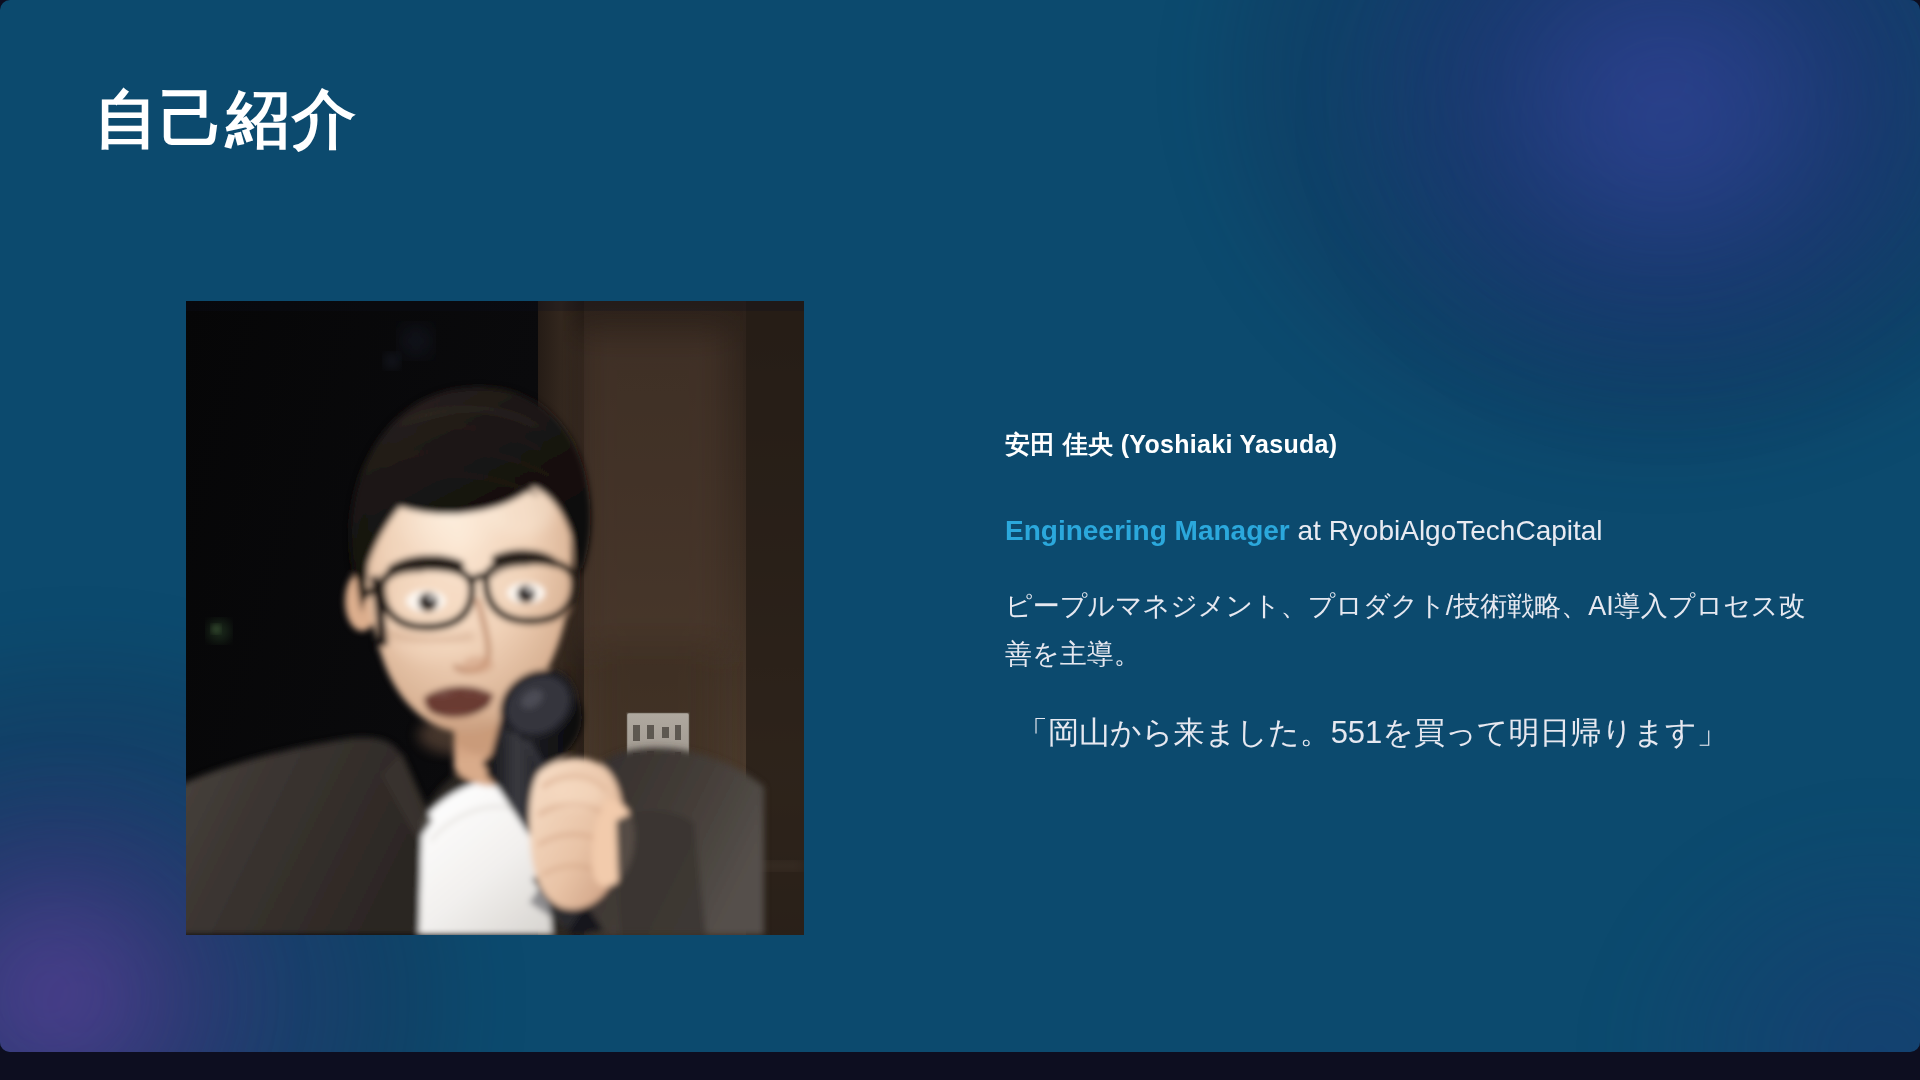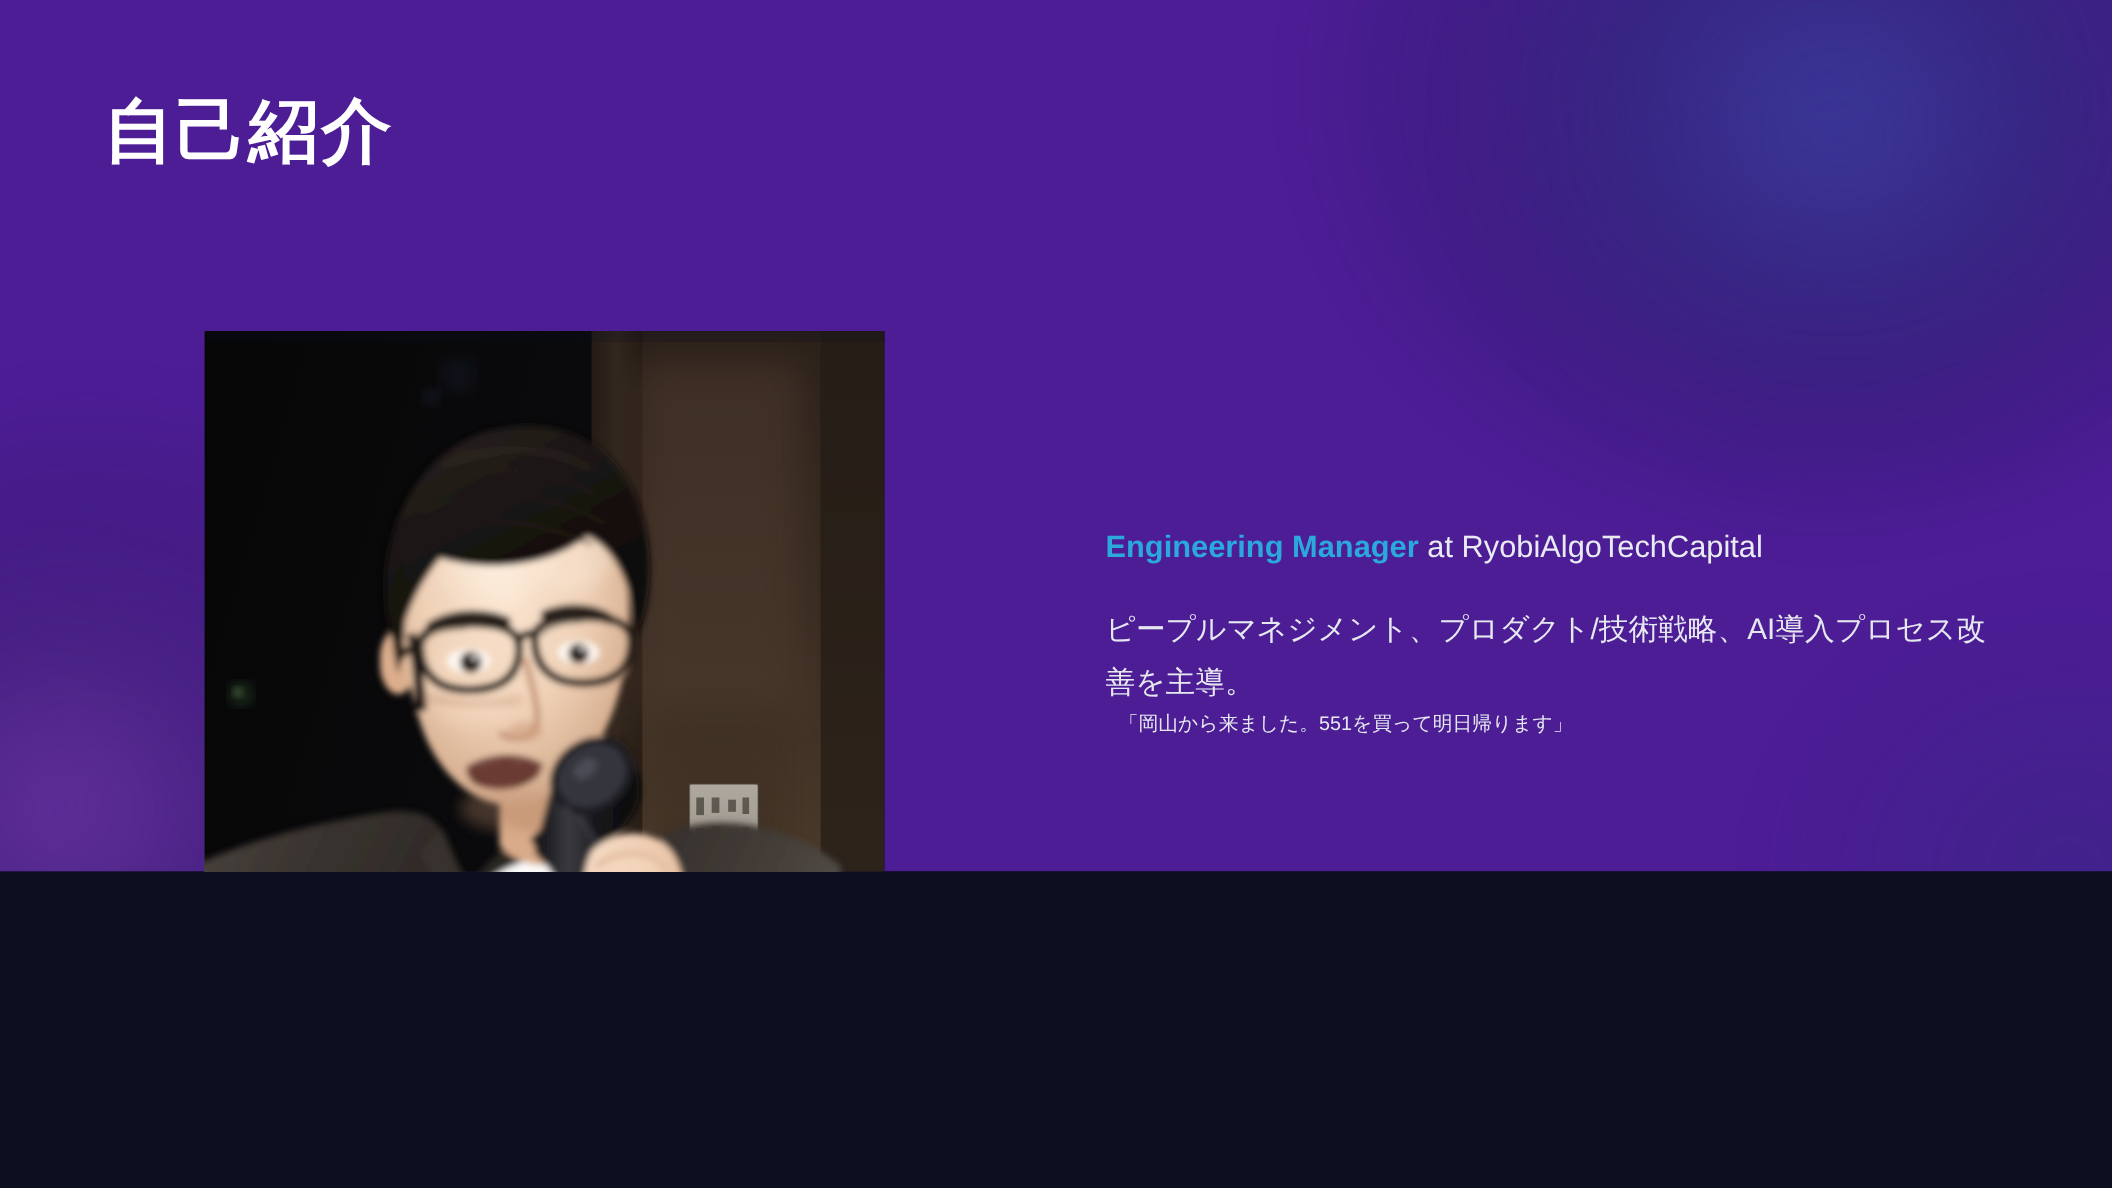--- a/index.html
+++ b/index.html
@@ -13,9 +13,10 @@
 
   .slide {
     position:relative;
-    width:1920px; height:792px;
-    background:#4c1d95;
+    width:1920px; height:1052px;
+    background:#0c4a6e;
     overflow:hidden;
+    border-radius:10px;
   }
 
   

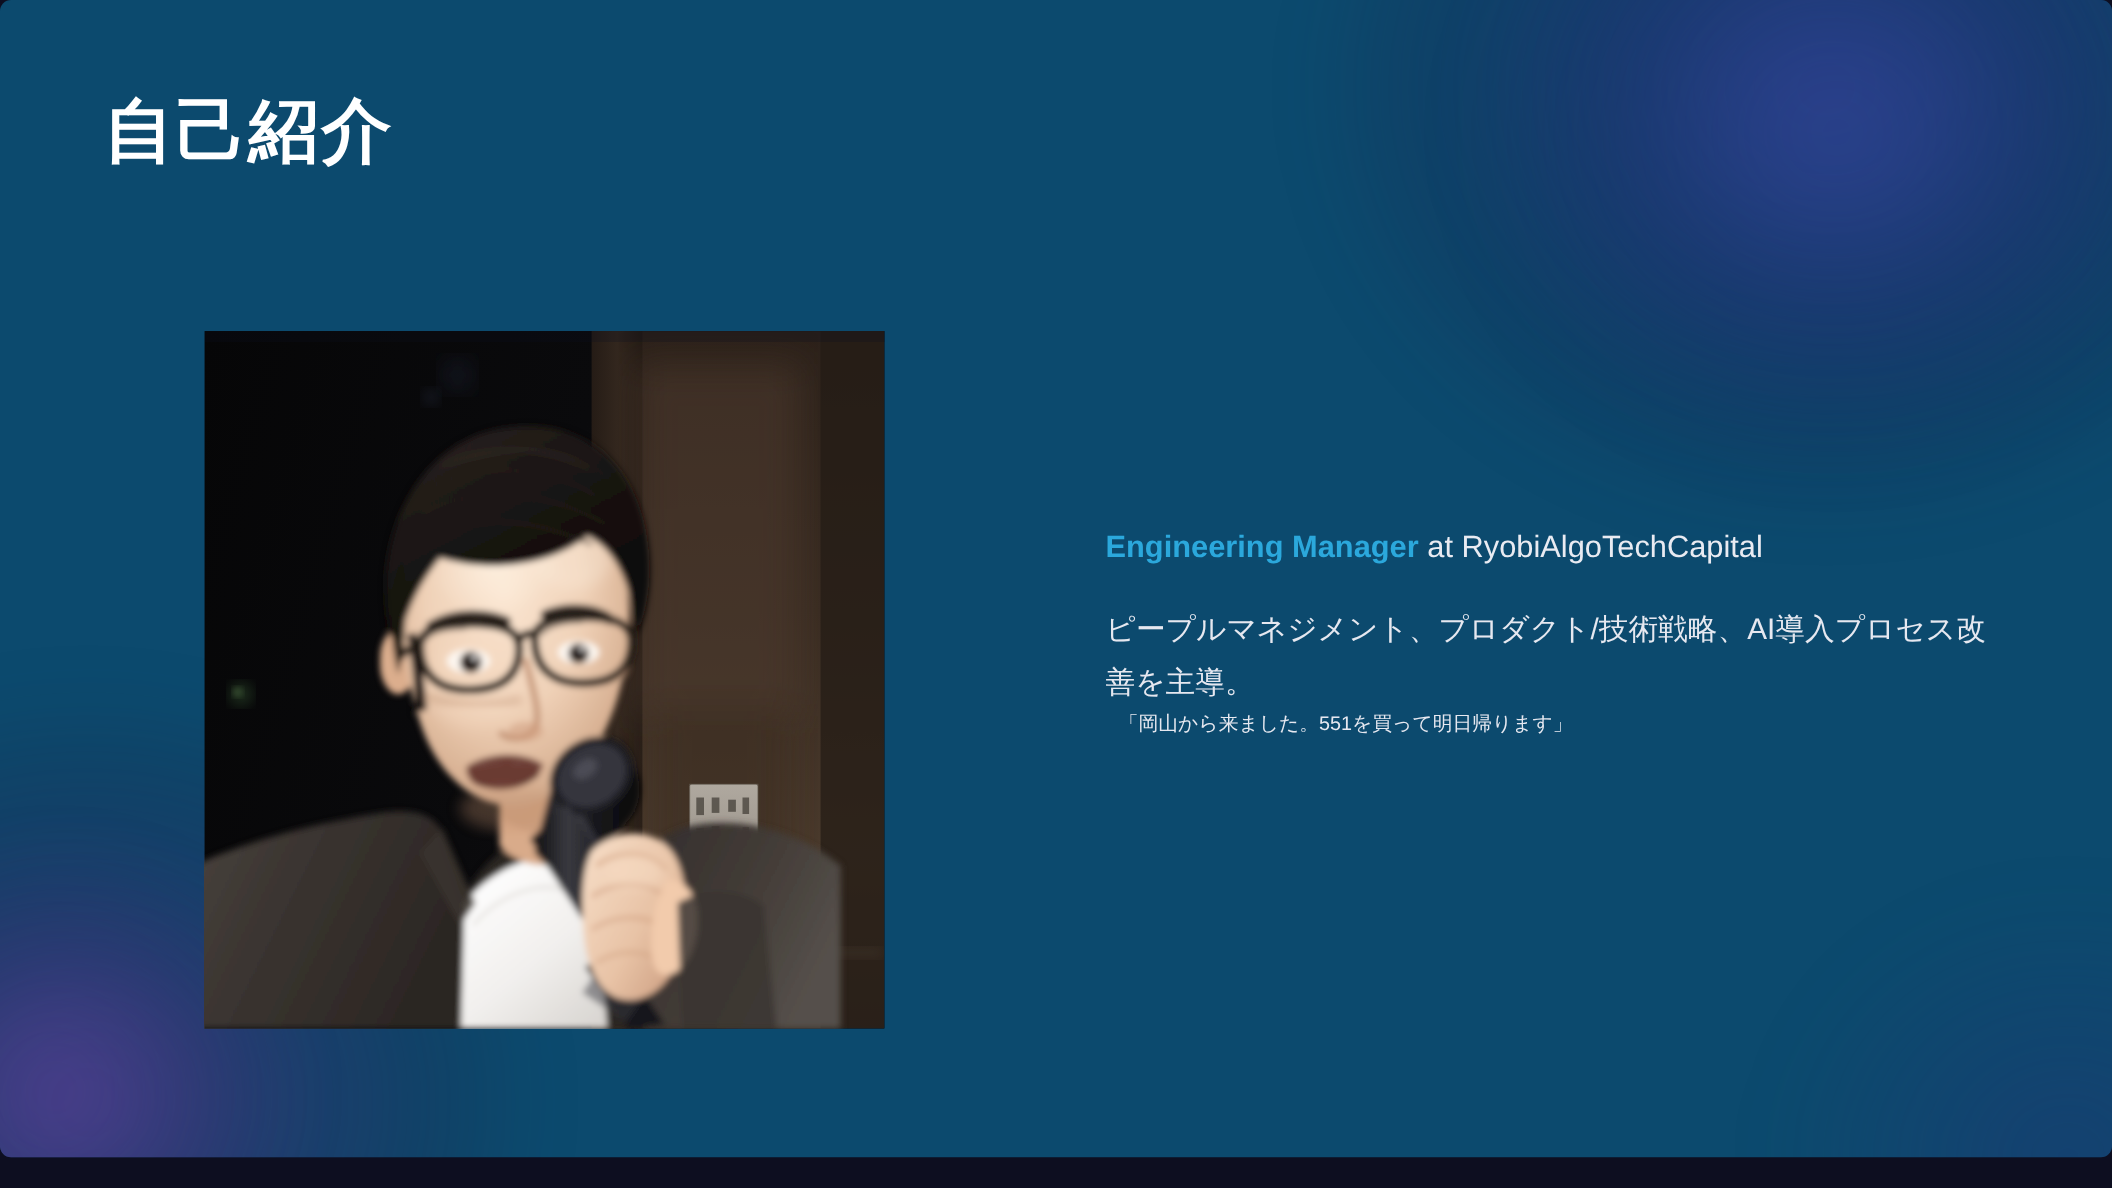--- a/index.html
+++ b/index.html
@@ -408,6 +408,7 @@
 
   <div class="bio">
 
+    <div class="bio-name">安田 佳央 (Yoshiaki Yasuda)</div>
 
     <div class="bio-role">
       <span class="accent">Engineering Manager</span><span> at </span><span>RyobiAlgoTechCapital</span>

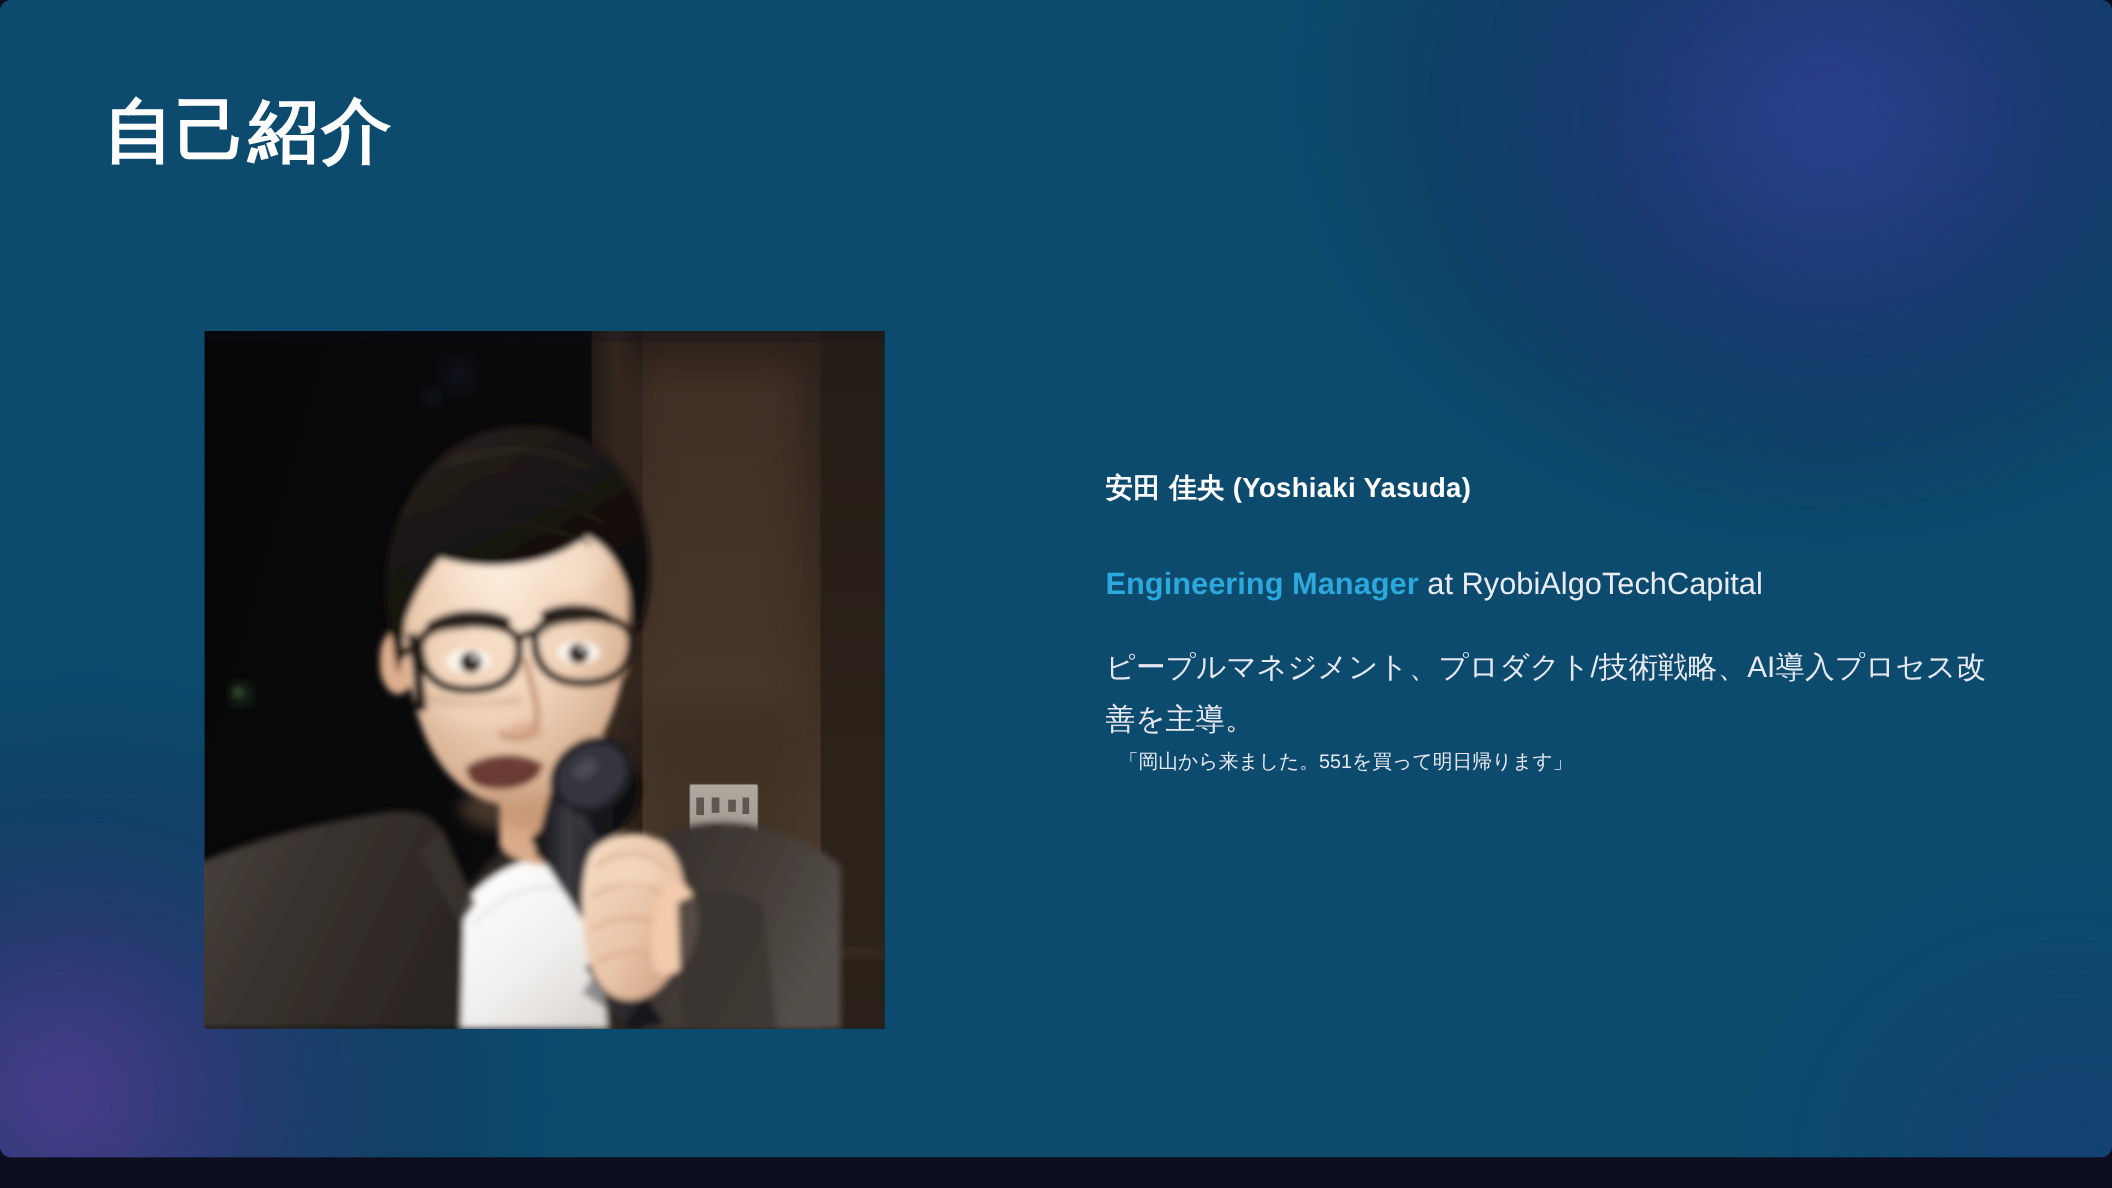--- a/index.html
+++ b/index.html
@@ -125,8 +125,9 @@
     max-width:820px;
   }
   .bio-quote {
+    margin-top:30px;
     margin-left:12px;
-    font-size:18px;
+    font-size:31px;
     color:#e6e8f0;
     line-height:1.6;
     white-space:nowrap;

